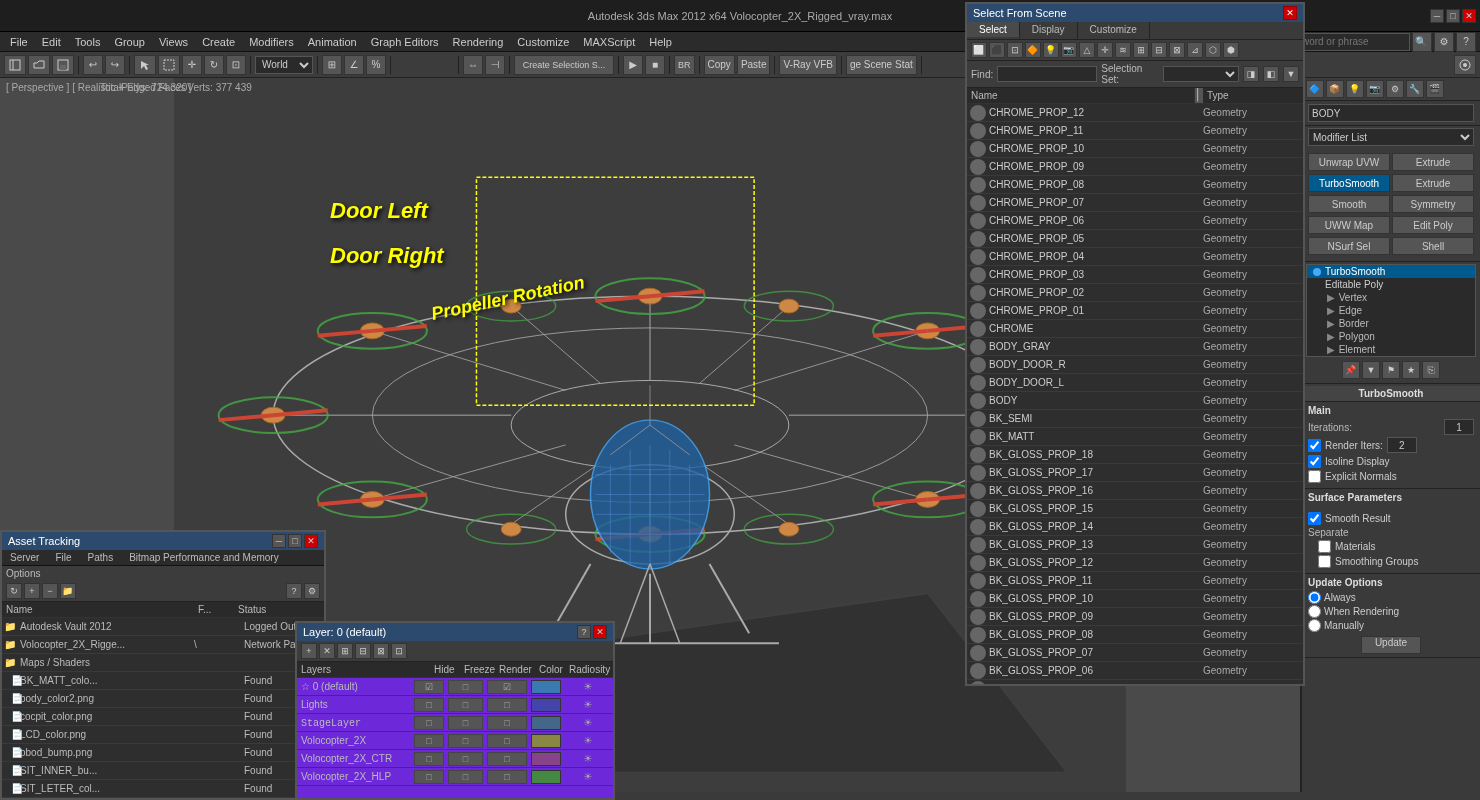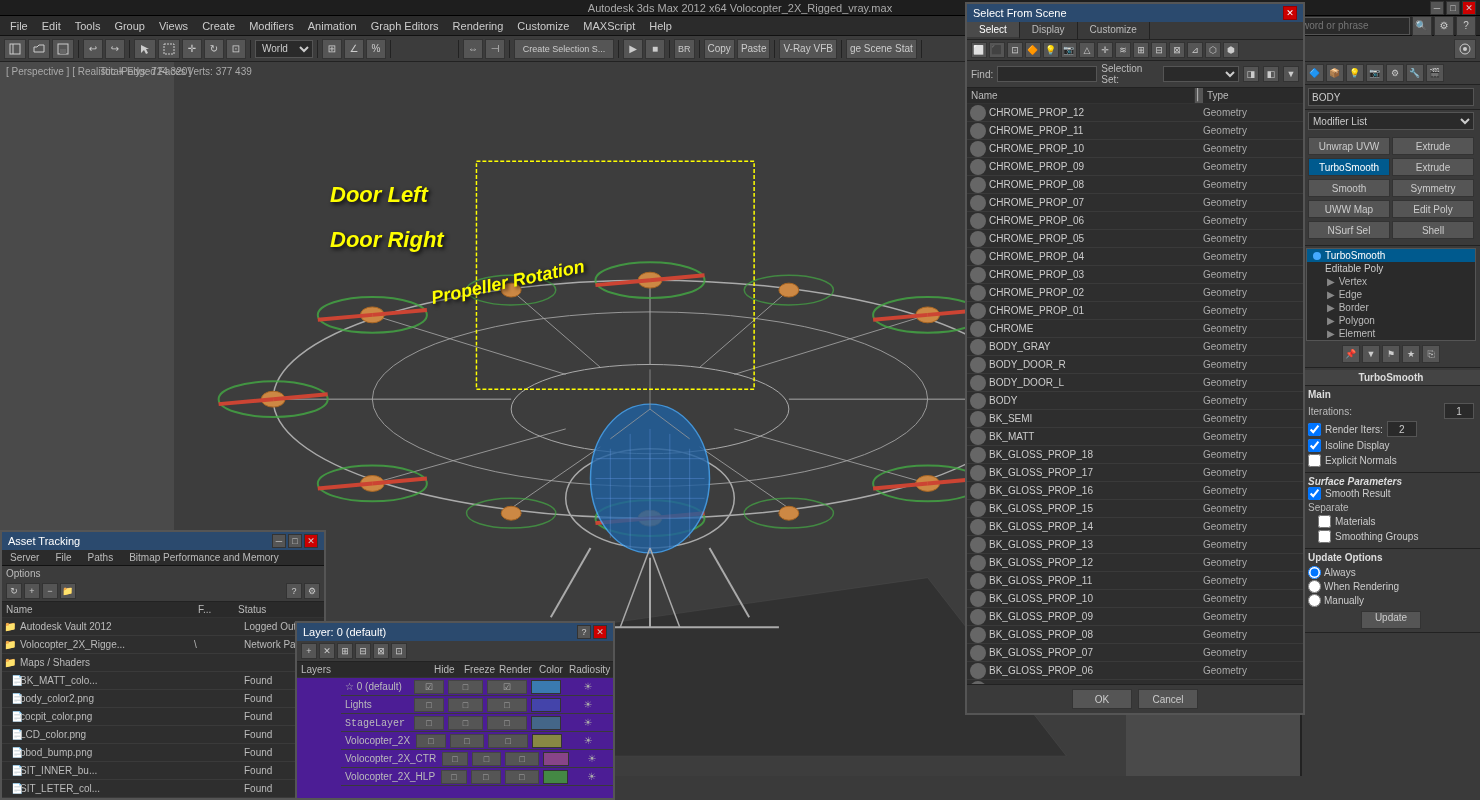--- a/index.html
+++ b/index.html
@@ -33,7 +33,7 @@
     }
     #title-bar {
       width: 100%;
-      height: 16px;
+      height: 32px;
       background: #1e1e1e;
       display: flex;
       align-items: center;

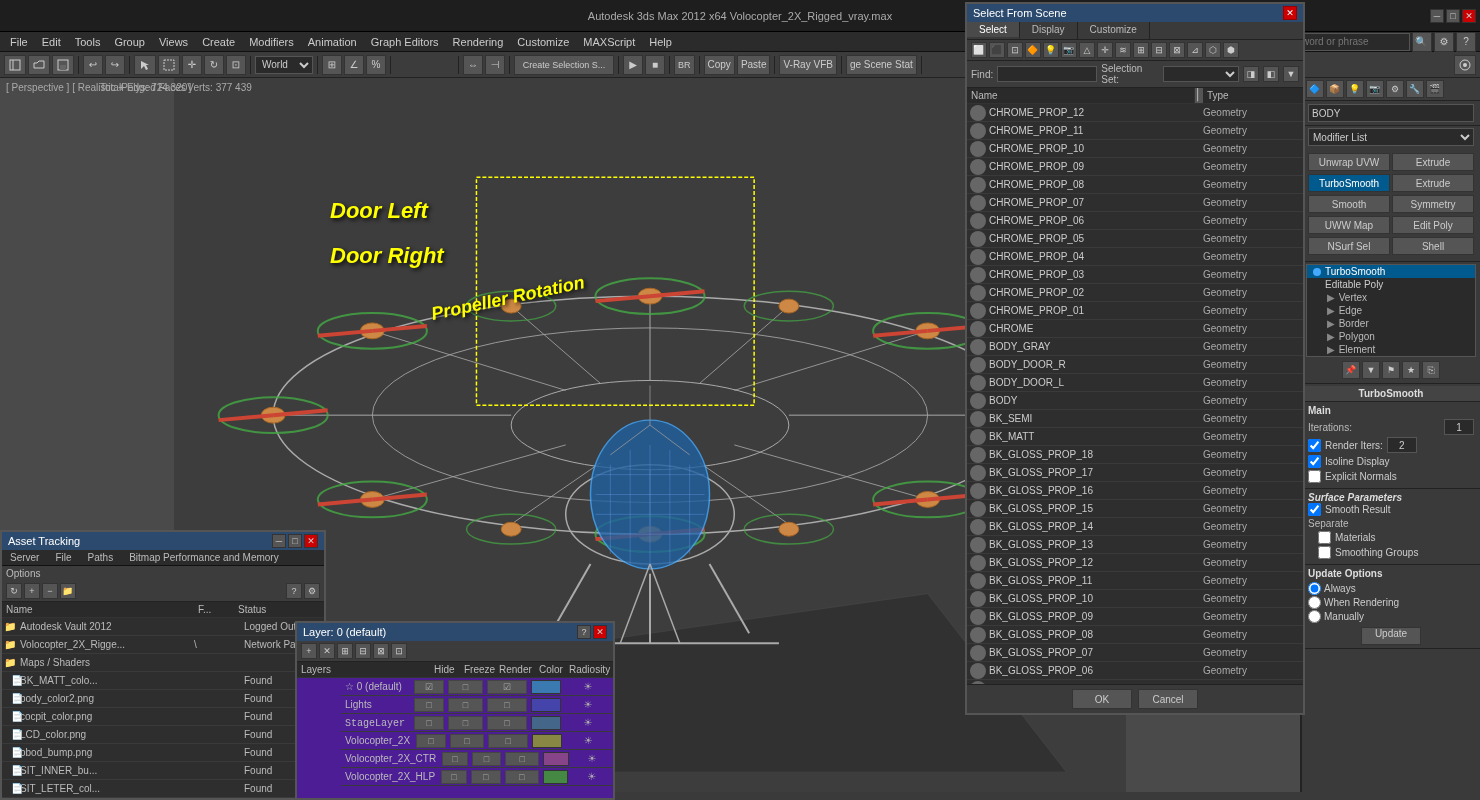--- a/index.html
+++ b/index.html
@@ -940,7 +940,7 @@
     </div>
 
     <div class="rp-section">
-      <div style="font-size:10px; font-weight:bold; color:#ddd; margin-bottom:0;font-style:italic;">Surface Parameters</div>
+      <div style="font-size:10px; font-weight:bold; color:#ddd; margin-bottom:9px;">Surface Parameters</div>
       <div class="rp-checkbox-row">
         <input type="checkbox" checked="" style="">
         <span>Smooth Result</span>

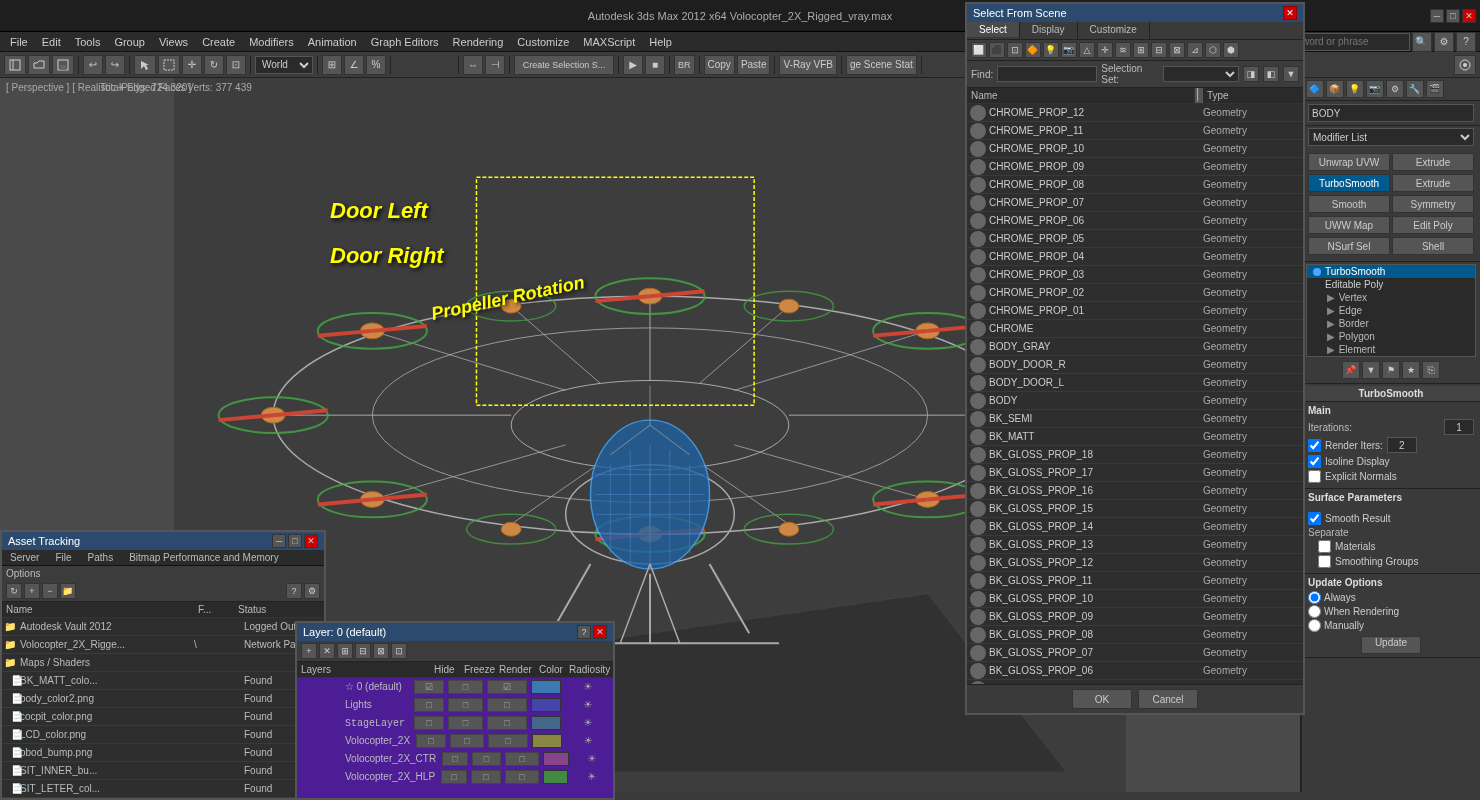--- a/index.html
+++ b/index.html
@@ -527,8 +527,7 @@
     .lm-list {
       height: 120px;
       overflow-y: auto;
-      background: #4c1d95;
-      padding-left: 44px;
+      background: #6d28d9;
     }
     .lm-row {
       display: flex;

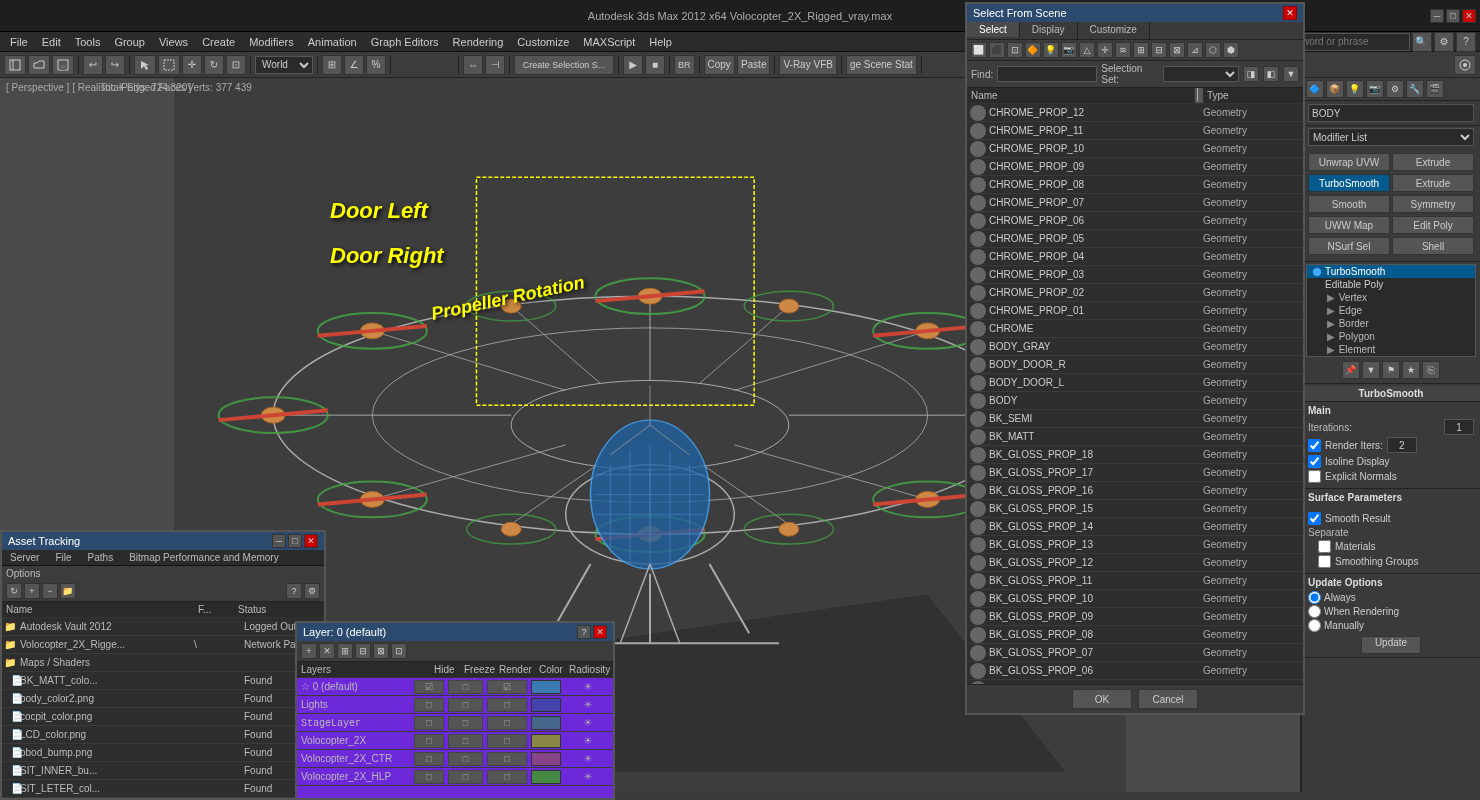--- a/index.html
+++ b/index.html
@@ -1186,10 +1186,6 @@
     <div class="scene-row-type">Geometry</div>
   </div>
     </div>
-  <div class="dialog-footer">
-    <div class="dialog-btn">OK</div>
-    <div class="dialog-btn">Cancel</div>
-  </div>
 </div>
 
 <div id="asset-tracking">

